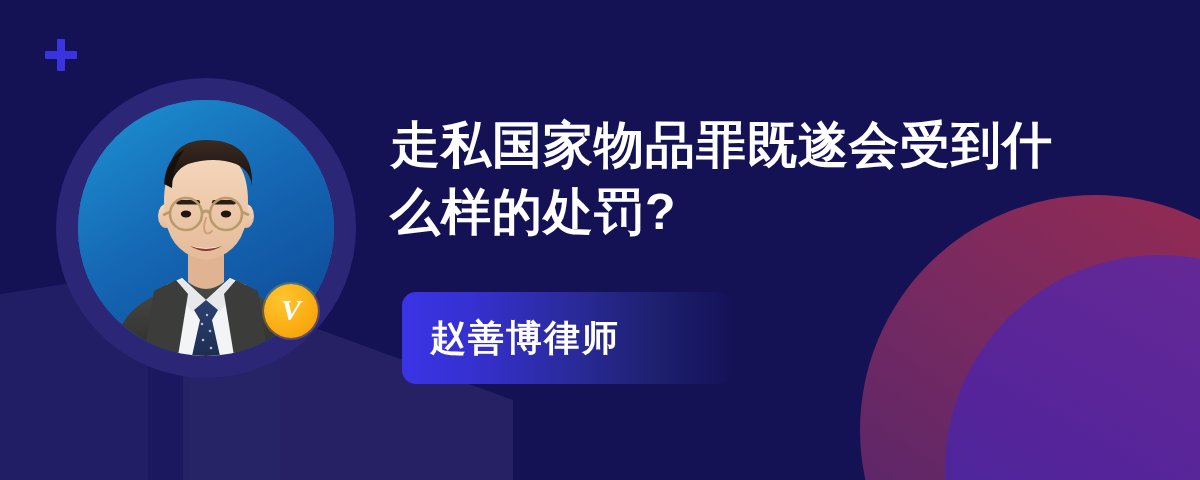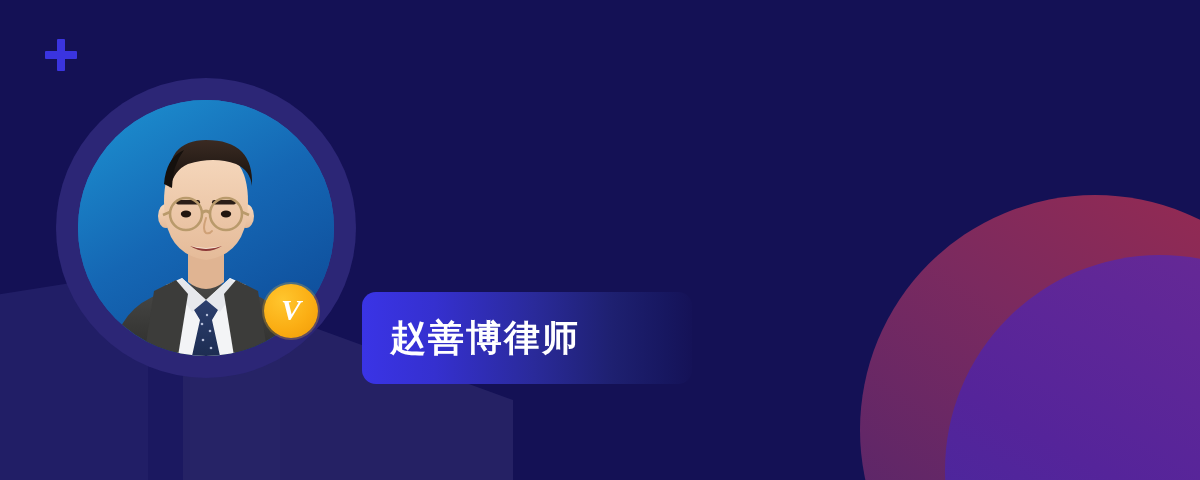--- a/index.html
+++ b/index.html
@@ -244,6 +244,9 @@
     </div>
   </div>
 
+  <div class="content">
+    <h1 class="headline">走私国家物品罪既遂会受到什么样的处罚?</h1>
+  </div>
 
   <div class="name-badge">
     <span class="name-text">赵善博律师</span>

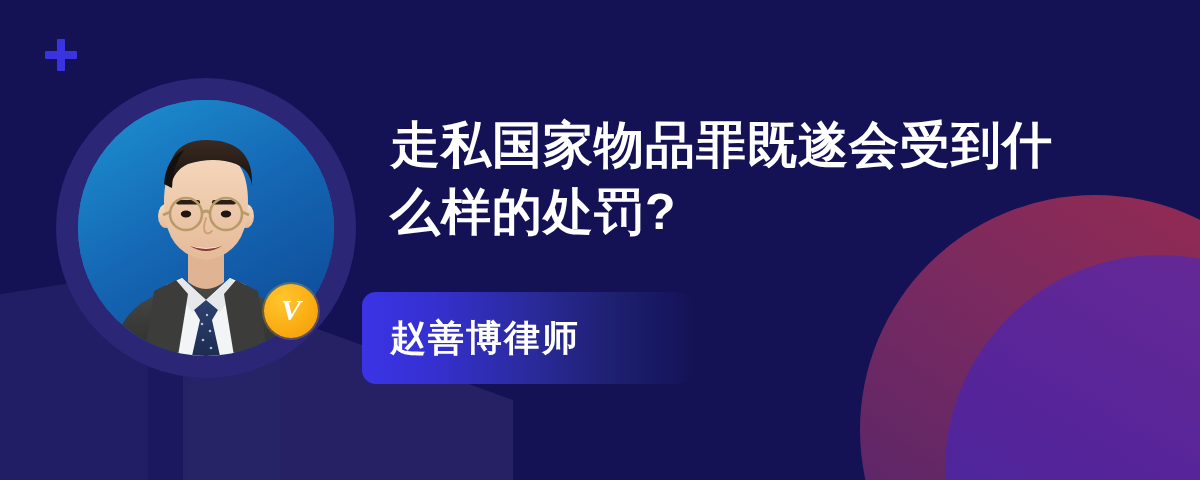--- a/index.html
+++ b/index.html
@@ -128,7 +128,7 @@
 
   .name-badge{
     position:absolute;
-    left:362px; top:292px;
+    left:402px; top:292px;
     width:330px; height:92px;
     border-radius:14px;
     background:linear-gradient(90deg,#3a34e6 0%,#3530cf 22%,#2a2a9a 52%,#1e2070 76%,#171760 92%,#151257 100%);

